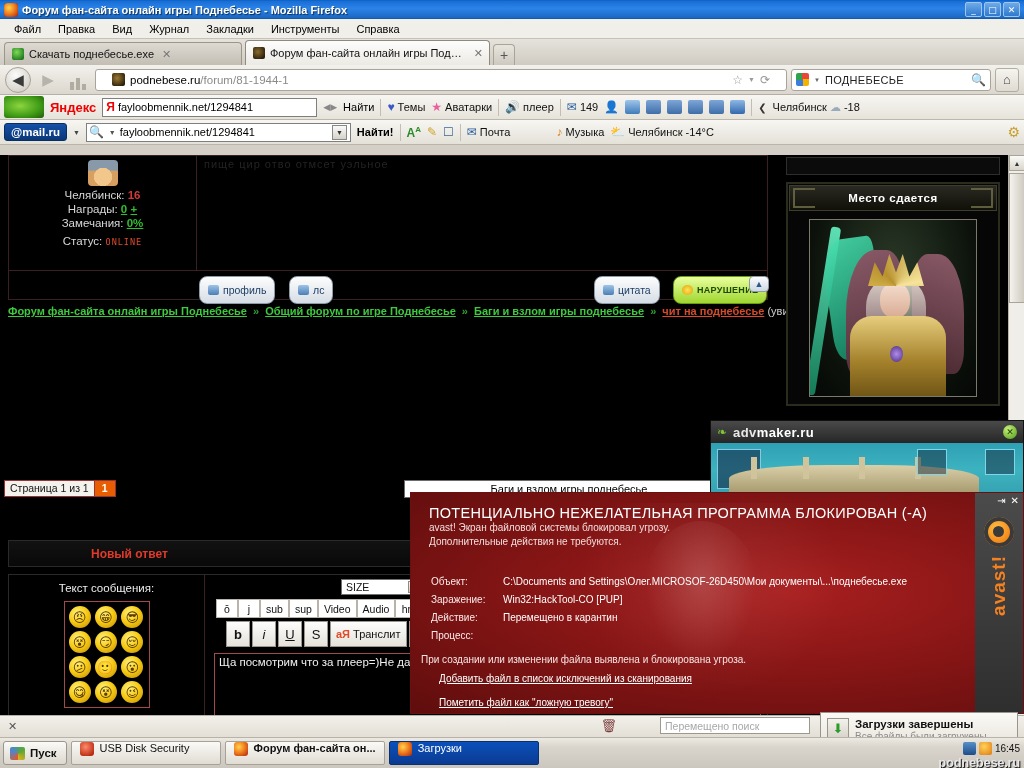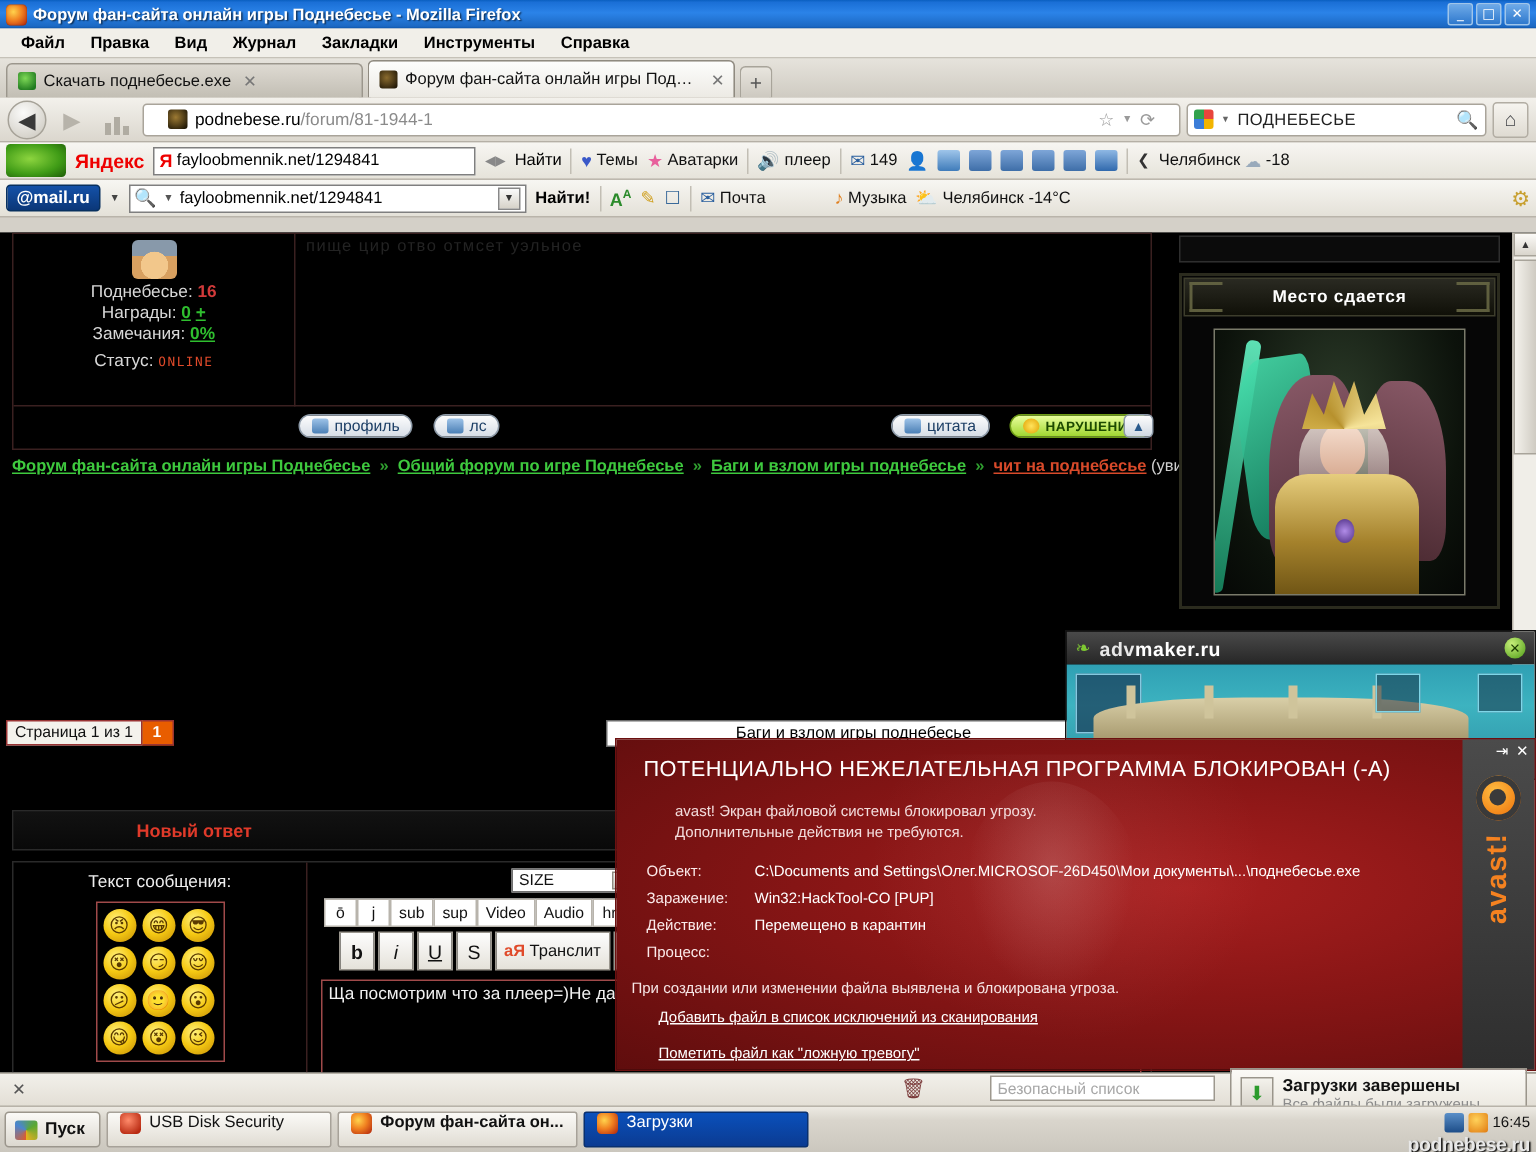--- a/index.html
+++ b/index.html
@@ -33,7 +33,7 @@
   
   #menubar{
     height:20px;background:#f1efe9;border-bottom:1px solid #c6c2b8;
-    display:flex;align-items:center;padding-left:6px;gap:1px;font-weight:bold;
+    display:flex;align-items:center;padding-left:6px;gap:1px;
   }
   #menubar span{padding:2px 8px;color:#000;font-size:11px;}
 

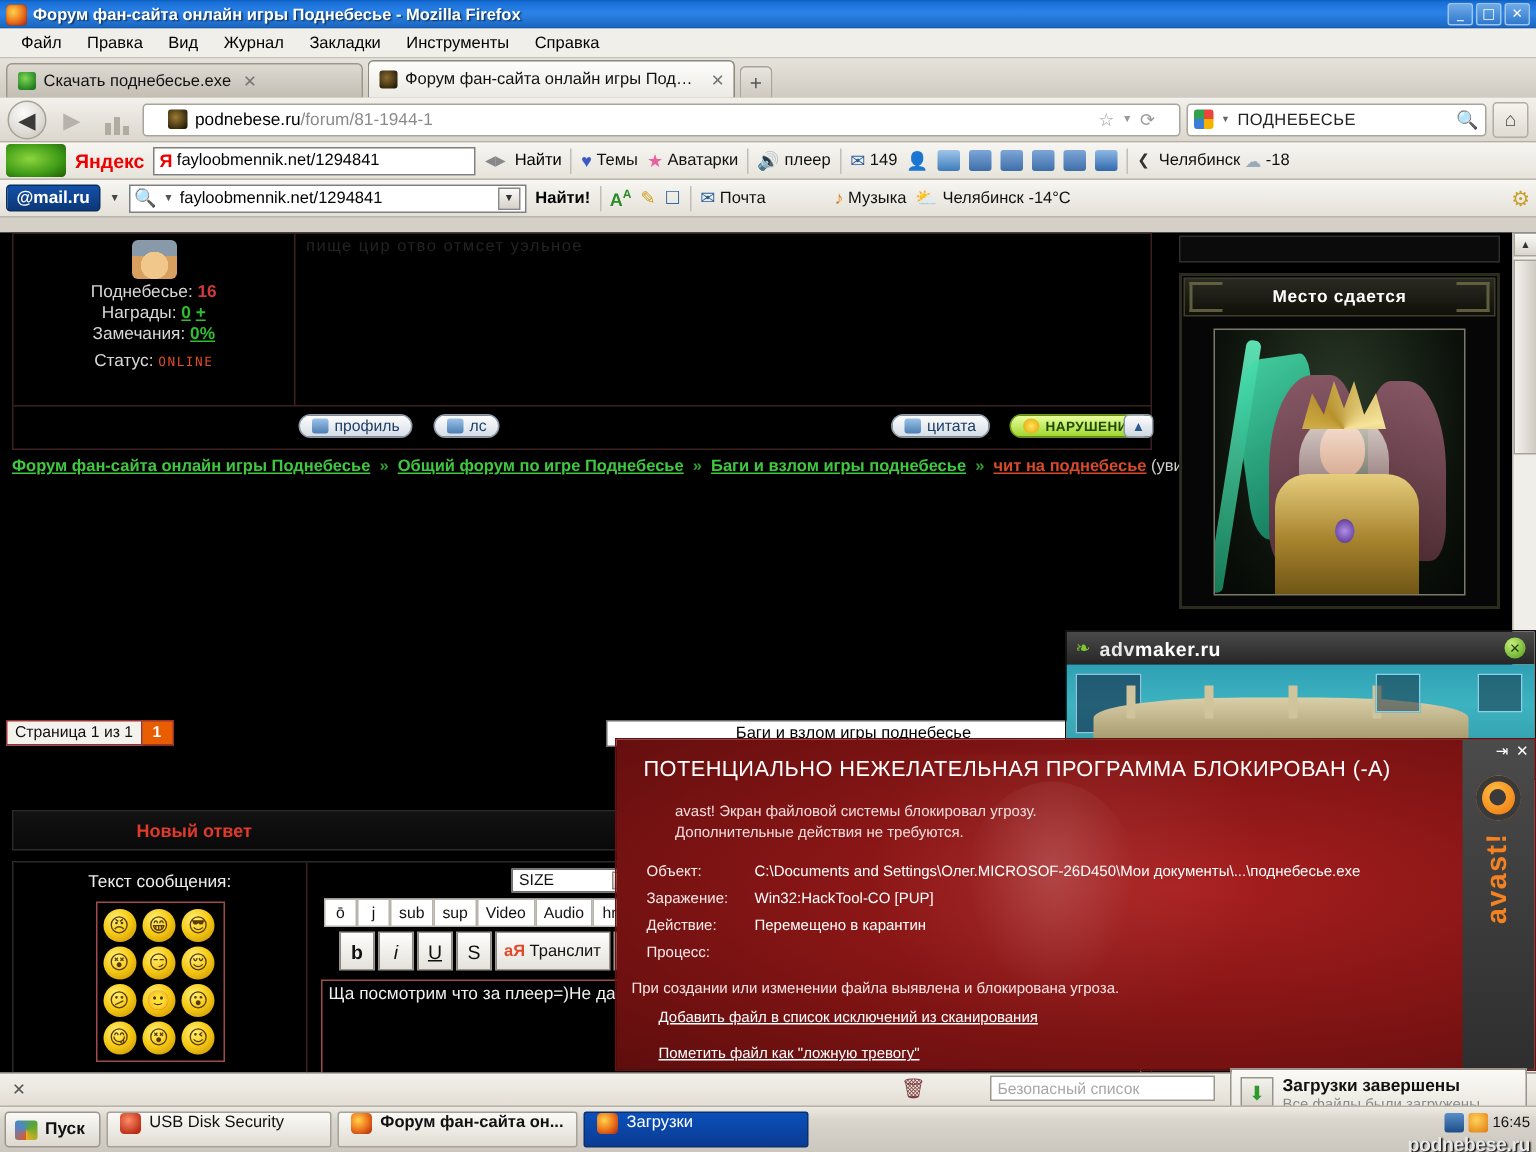--- a/index.html
+++ b/index.html
@@ -485,7 +485,7 @@
       <div id="postleft">
         <div class="avatar"></div>
         <div class="prow">
-          <span class="lbl">Поднебесье:</span>
+          <span class="lbl">Челябинск:</span>
           <span class="v-red">16</span>
         </div>
         <div class="prow">

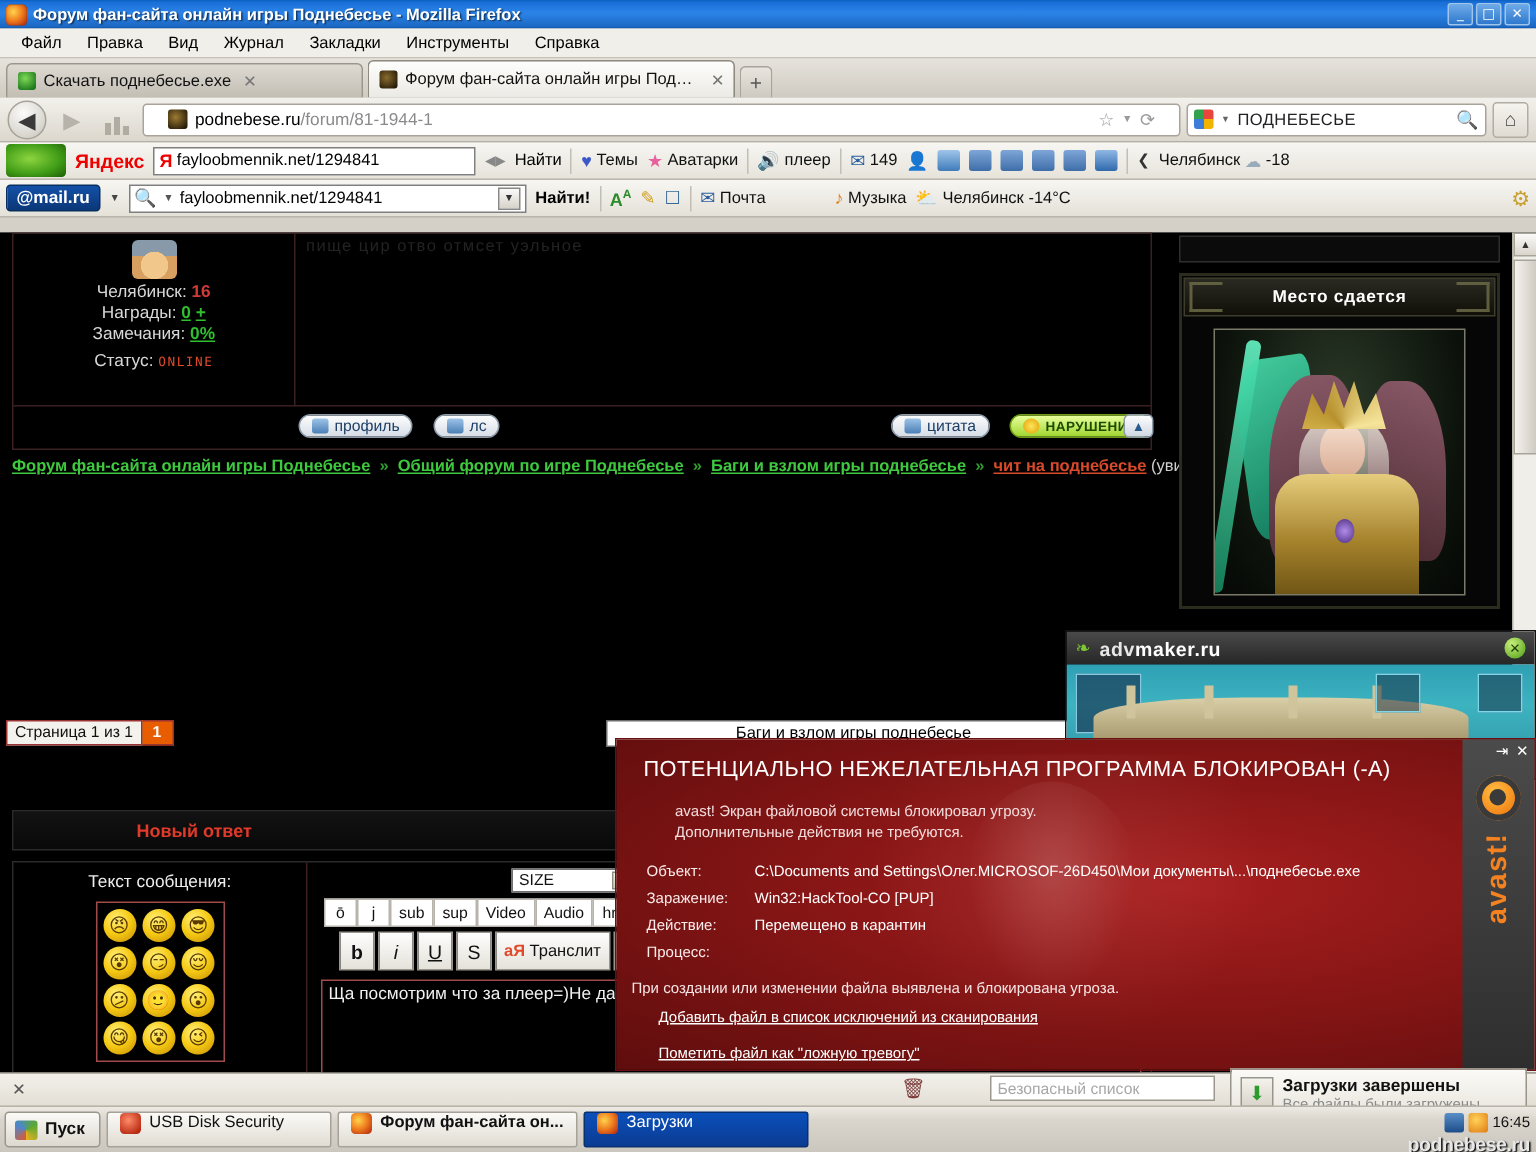--- a/index.html
+++ b/index.html
@@ -154,7 +154,7 @@
   .pfaded{color:#232323;font-size:11px;padding:2px 0 0 6px;letter-spacing:1px;}
   #postfoot{position:absolute;left:0;bottom:0;width:100%;height:29px;border-top:1px solid #3a2020;}
   .pillbtn{
-    position:absolute;height:16px;border-radius:8px;border:1px solid #8d9aa8;
+    position:absolute;height:28px;border-radius:8px;border:1px solid #8d9aa8;
     background:linear-gradient(to bottom,#fdfdfd,#d6dde6);
     display:flex;align-items:center;gap:4px;padding:0 8px;font-size:10.5px;color:#1d3f66;
   }

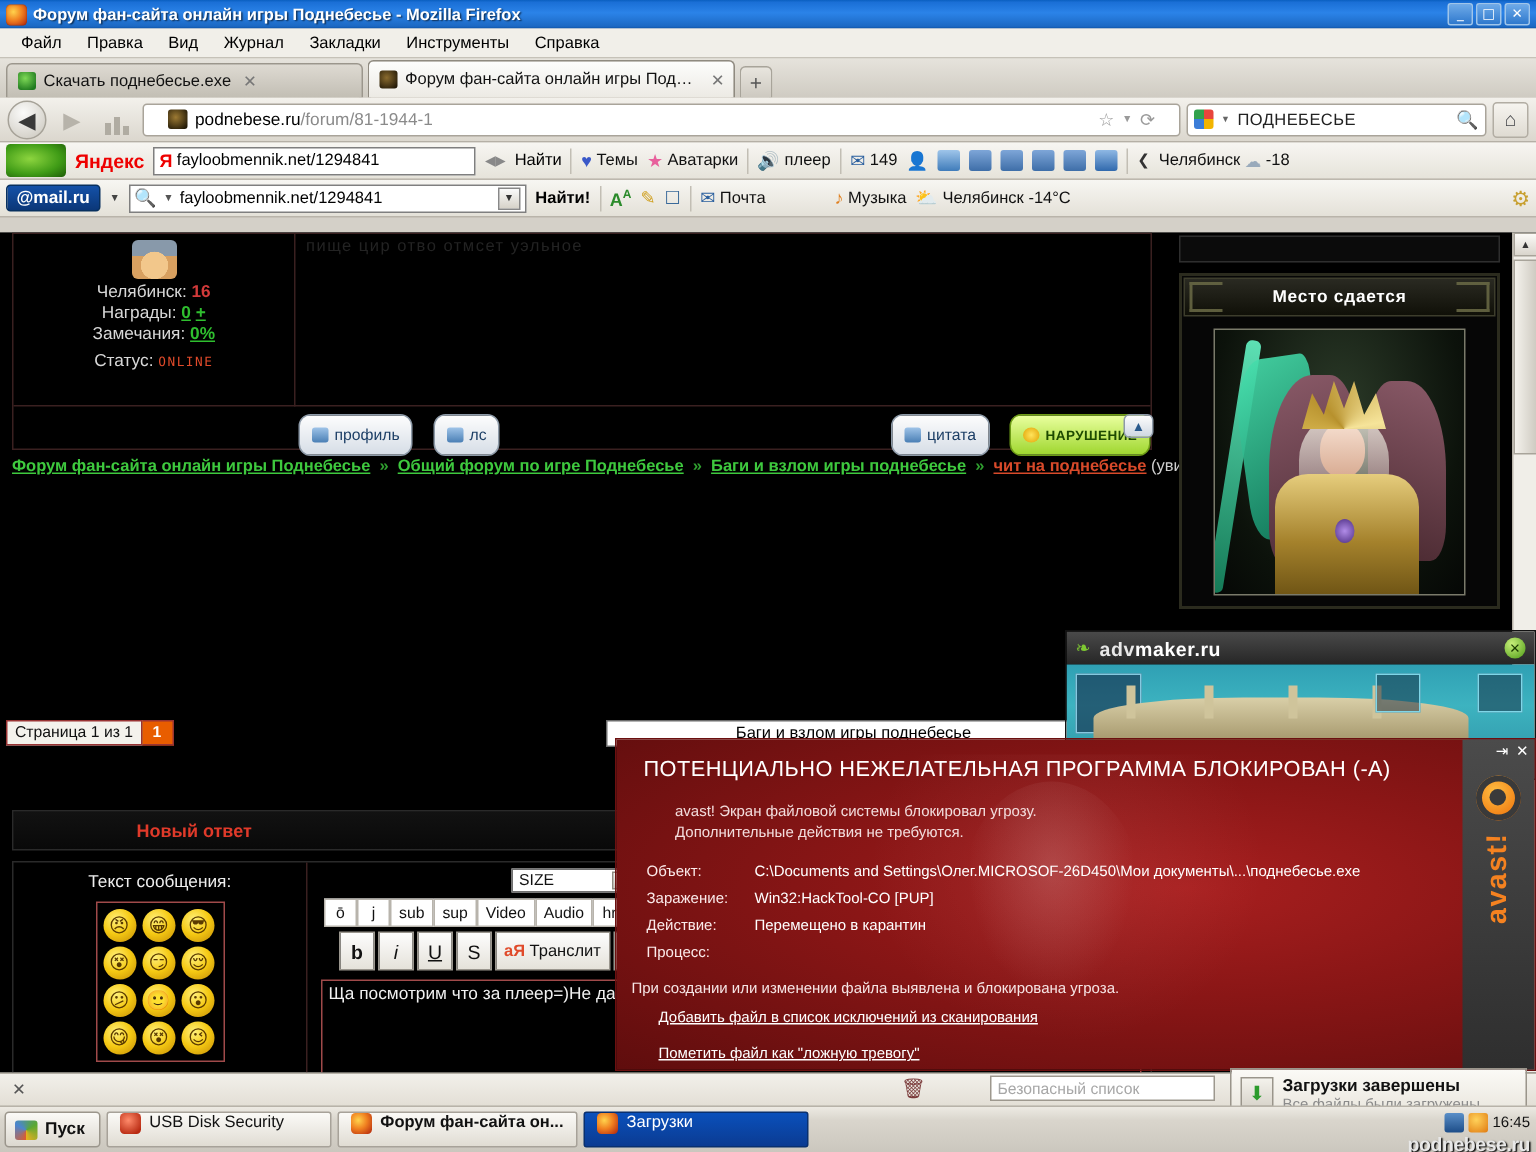--- a/index.html
+++ b/index.html
@@ -282,7 +282,7 @@
   #avFace{position:absolute;left:230px;top:28px;width:120px;height:150px;opacity:.22;
      background:radial-gradient(ellipse at 50% 38%,#e0b0b0 0%,transparent 65%);border-radius:50% 50% 40% 40%;}
   #avTitle{position:absolute;left:18px;top:12px;font-size:14.5px;color:#fff;letter-spacing:.3px;white-space:nowrap;}
-  #avSub{position:absolute;left:18px;top:42px;font-size:10px;line-height:14px;color:#f3dddd;margin-left:21px;}
+  #avSub{position:absolute;left:18px;top:28px;font-size:10px;line-height:14px;color:#f3dddd;}
   #avRows{position:absolute;left:20px;top:80px;font-size:10px;line-height:18px;}
   #avRows .r{display:flex;}
   #avRows .k{width:72px;color:#fbeaea;}

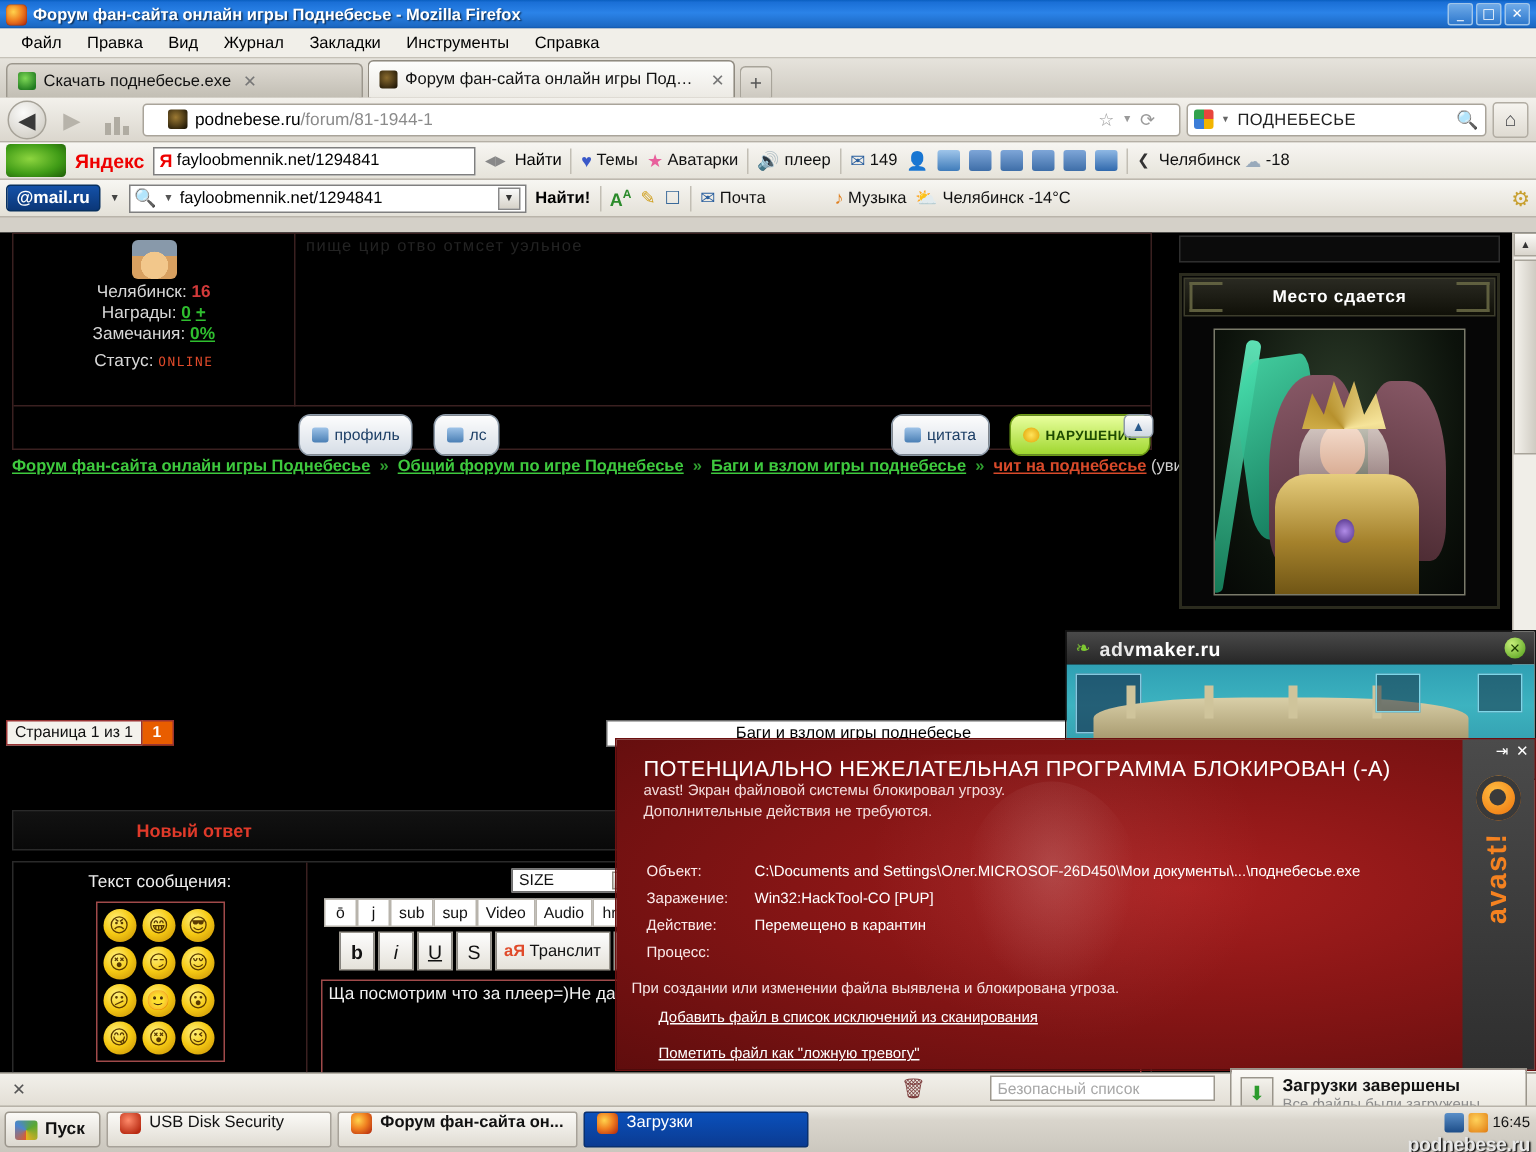--- a/index.html
+++ b/index.html
@@ -741,7 +741,7 @@
   <span class="x">✕</span>
 </div>
 <div id="trashico">🗑</div>
-<div id="findinp">Безопасный список</div>
+<div id="findinp">Перемещено поиск</div>
 
 <div id="toast">
   <div class="dlico">⬇</div>

